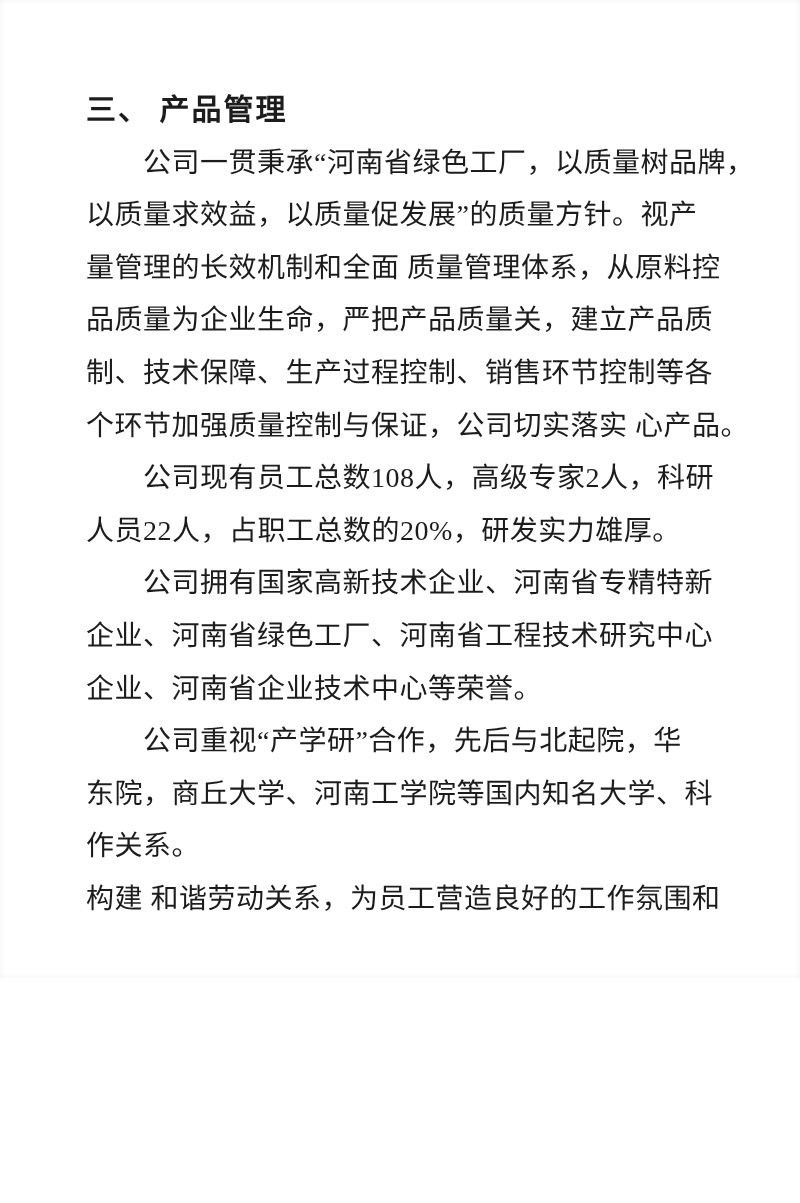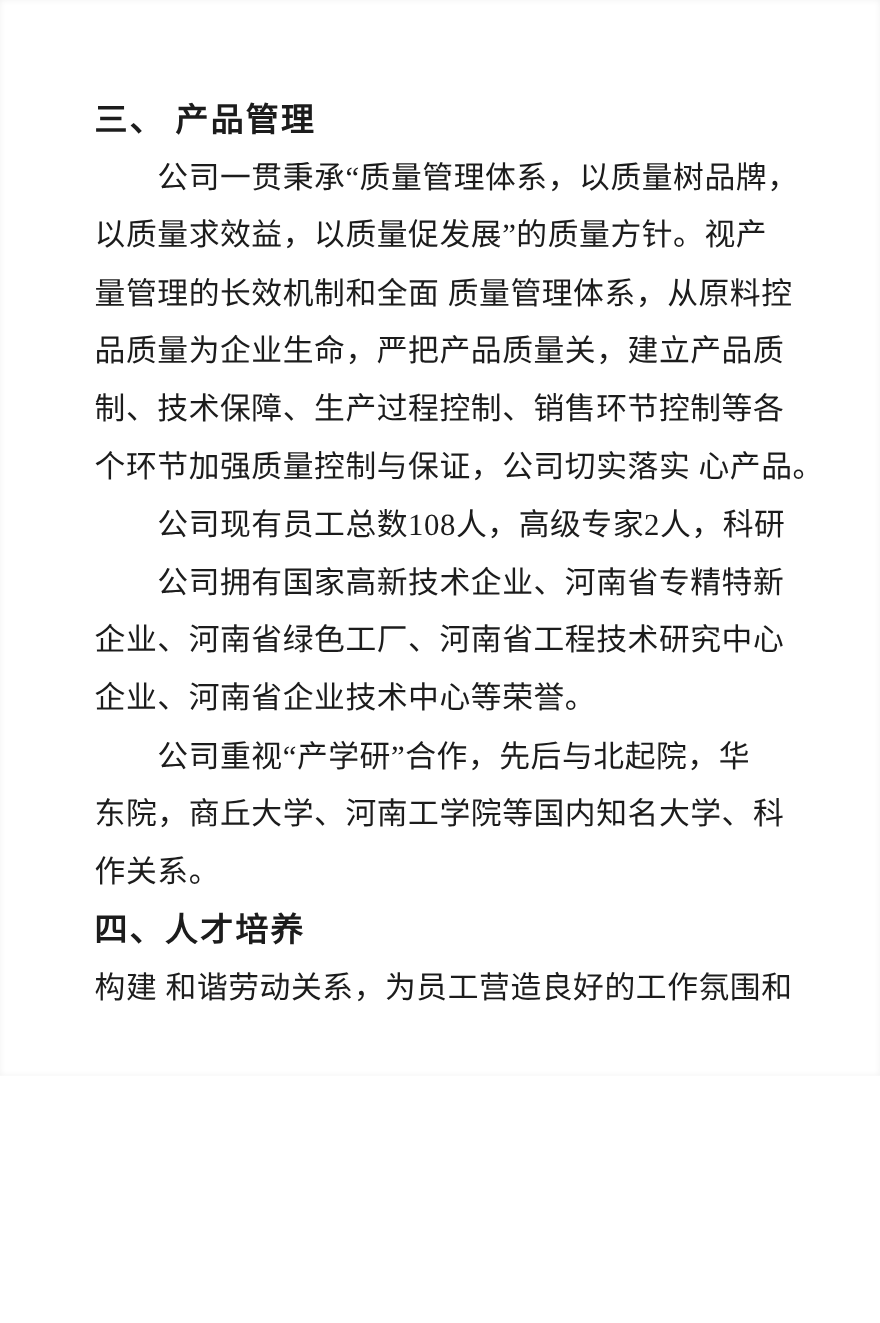--- a/index.html
+++ b/index.html
@@ -44,7 +44,7 @@
 <div class="page">
   <div class="doc" style="color: rgb(28, 28, 28);">
       <div class="line heading">三、 产品管理</div>
-      <div class="line body indent">公司一贯秉承“质量管理体系，以质量树品牌，</div>
+      <div class="line body indent">公司一贯秉承“河南省绿色工厂，以质量树品牌，</div>
       <div class="line body">以质量求效益，以质量促发展”的质量方针。视产</div>
       <div class="line body">量管理的长效机制和全面 质量管理体系，从原料控</div>
       <div class="line body">品质量为企业生命，严把产品质量关，建立产品质</div>

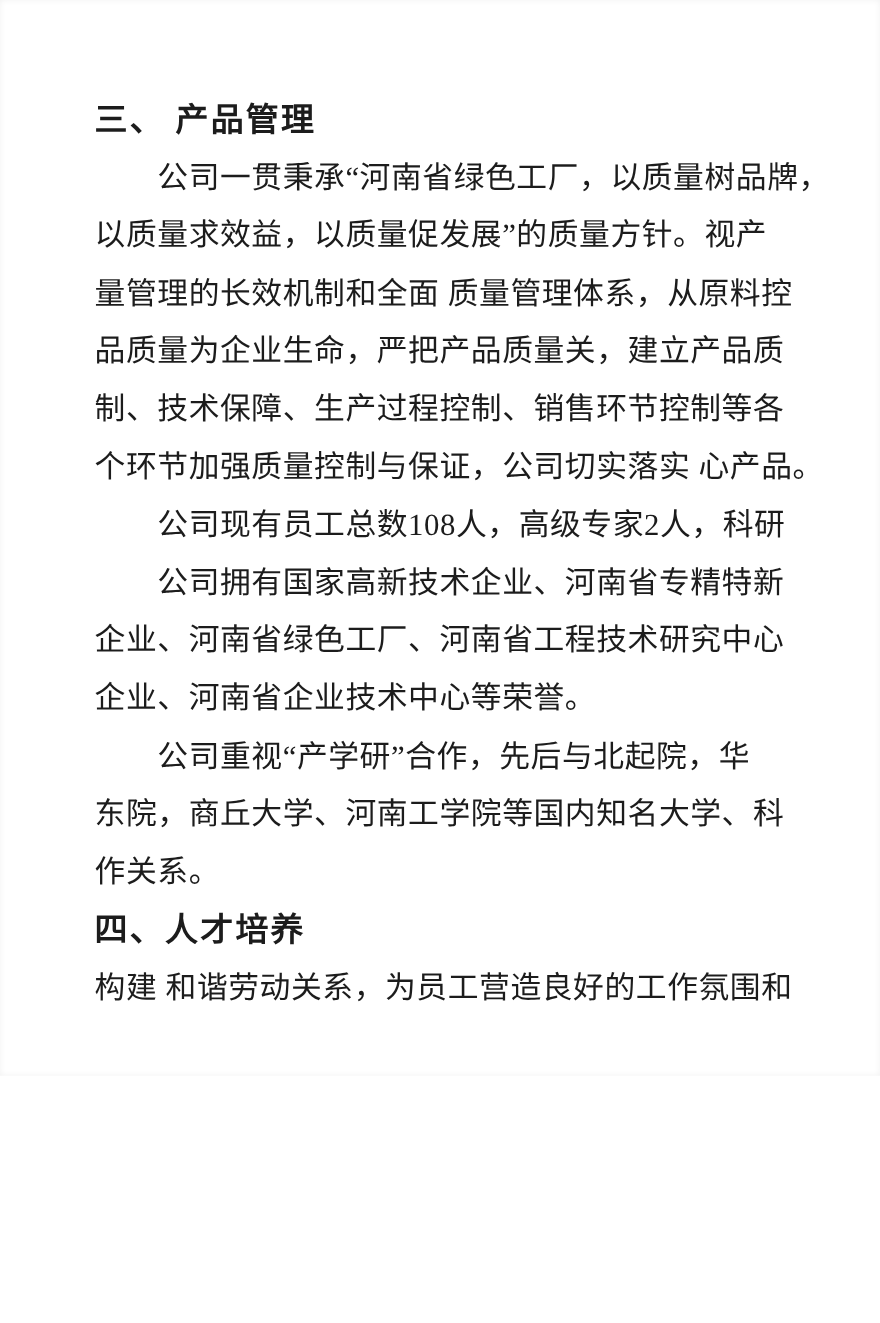--- a/index.html
+++ b/index.html
@@ -51,6 +51,7 @@
       <div class="line body">制、技术保障、生产过程控制、销售环节控制等各</div>
       <div class="line body">个环节加强质量控制与保证，公司切实落实 心产品。</div>
       <div class="line body indent">公司现有员工总数108人，高级专家2人，科研</div>
+      <div class="line body">人员22人，占职工总数的20%，研发实力雄厚。</div>
       <div class="line body indent">公司拥有国家高新技术企业、河南省专精特新</div>
       <div class="line body">企业、河南省绿色工厂、河南省工程技术研究中心</div>
       <div class="line body">企业、河南省企业技术中心等荣誉。</div>

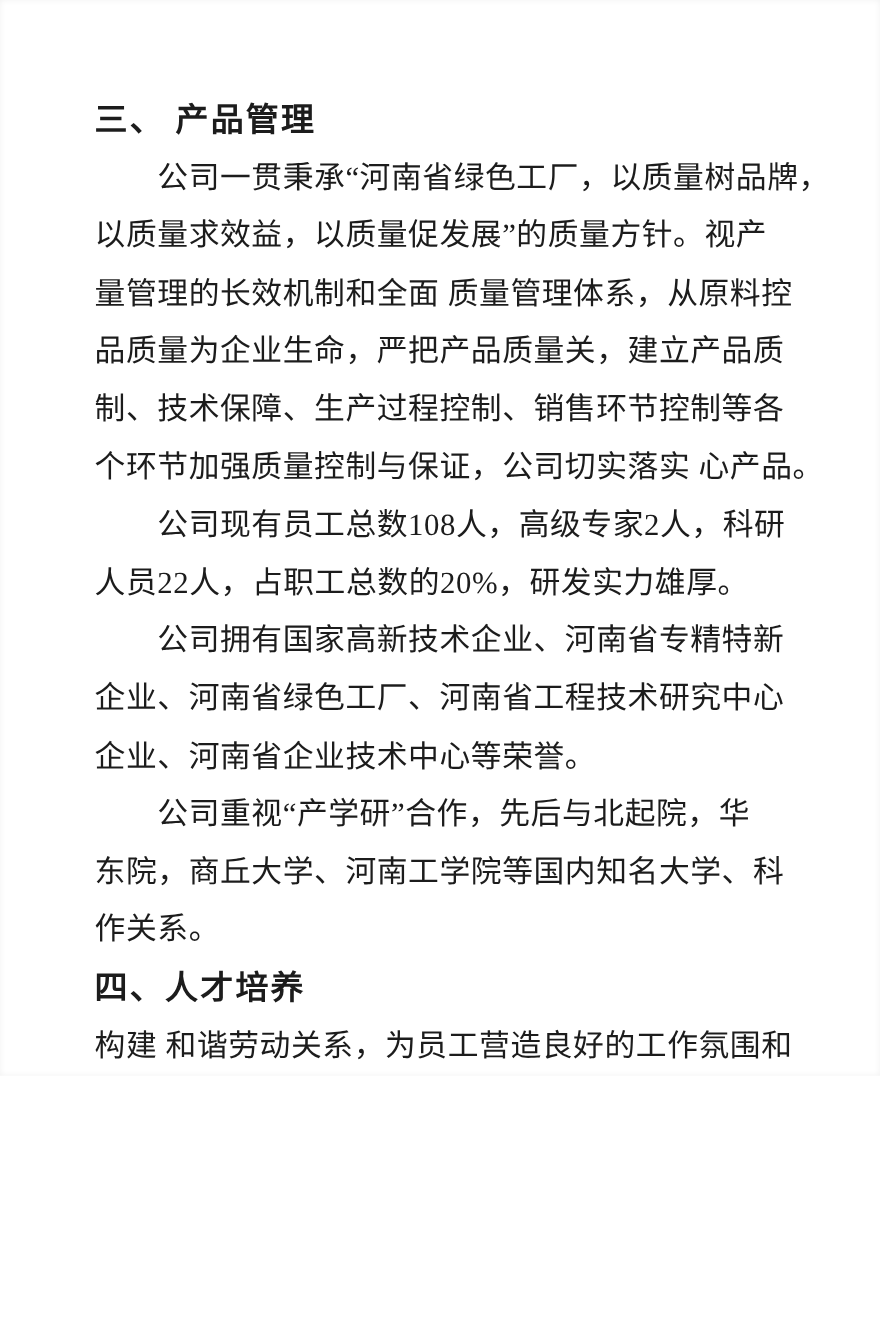--- a/index.html
+++ b/index.html
@@ -58,7 +58,6 @@
       <div class="line body indent">公司重视“产学研”合作，先后与北起院，华</div>
       <div class="line body">东院，商丘大学、河南工学院等国内知名大学、科</div>
       <div class="line body">作关系。</div>
-      <div class="line heading">四、人才培养</div>
       <div class="line body">构建 和谐劳动关系，为员工营造良好的工作氛围和</div>
     </div>
 </div>

